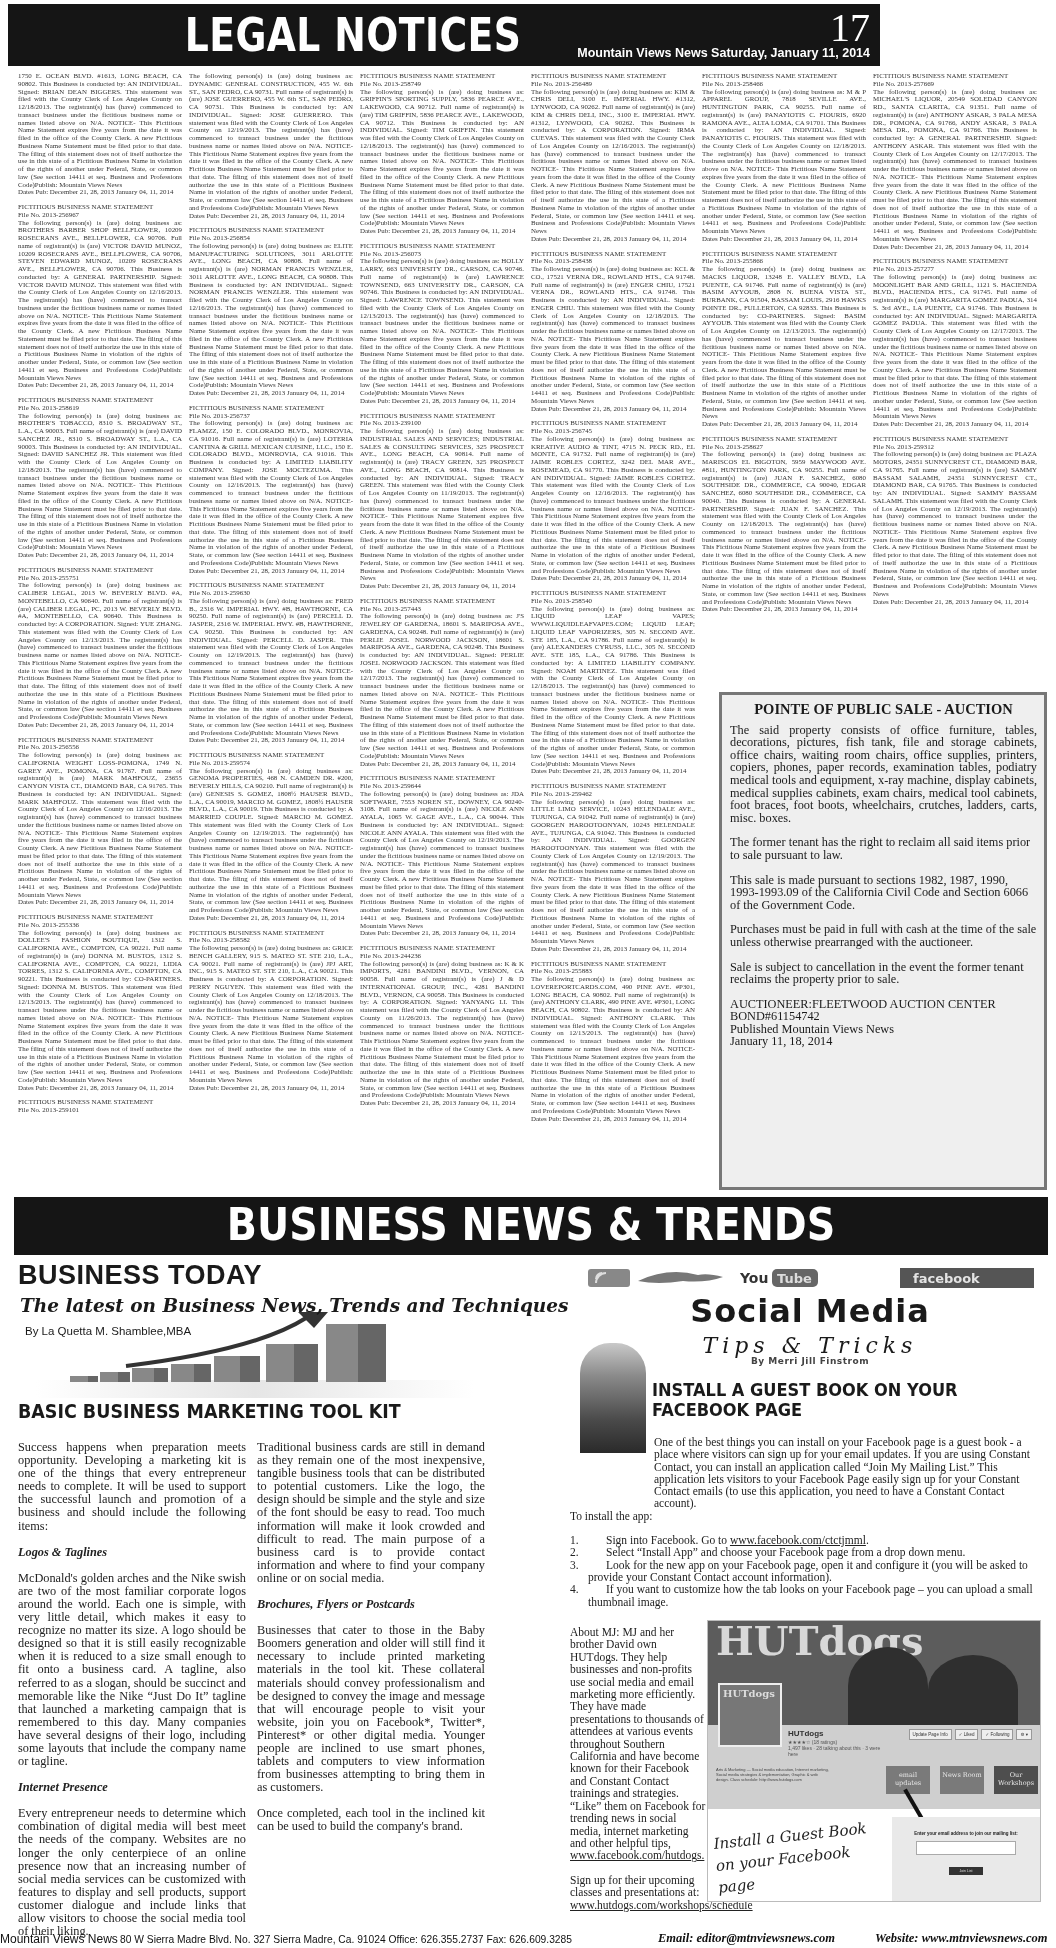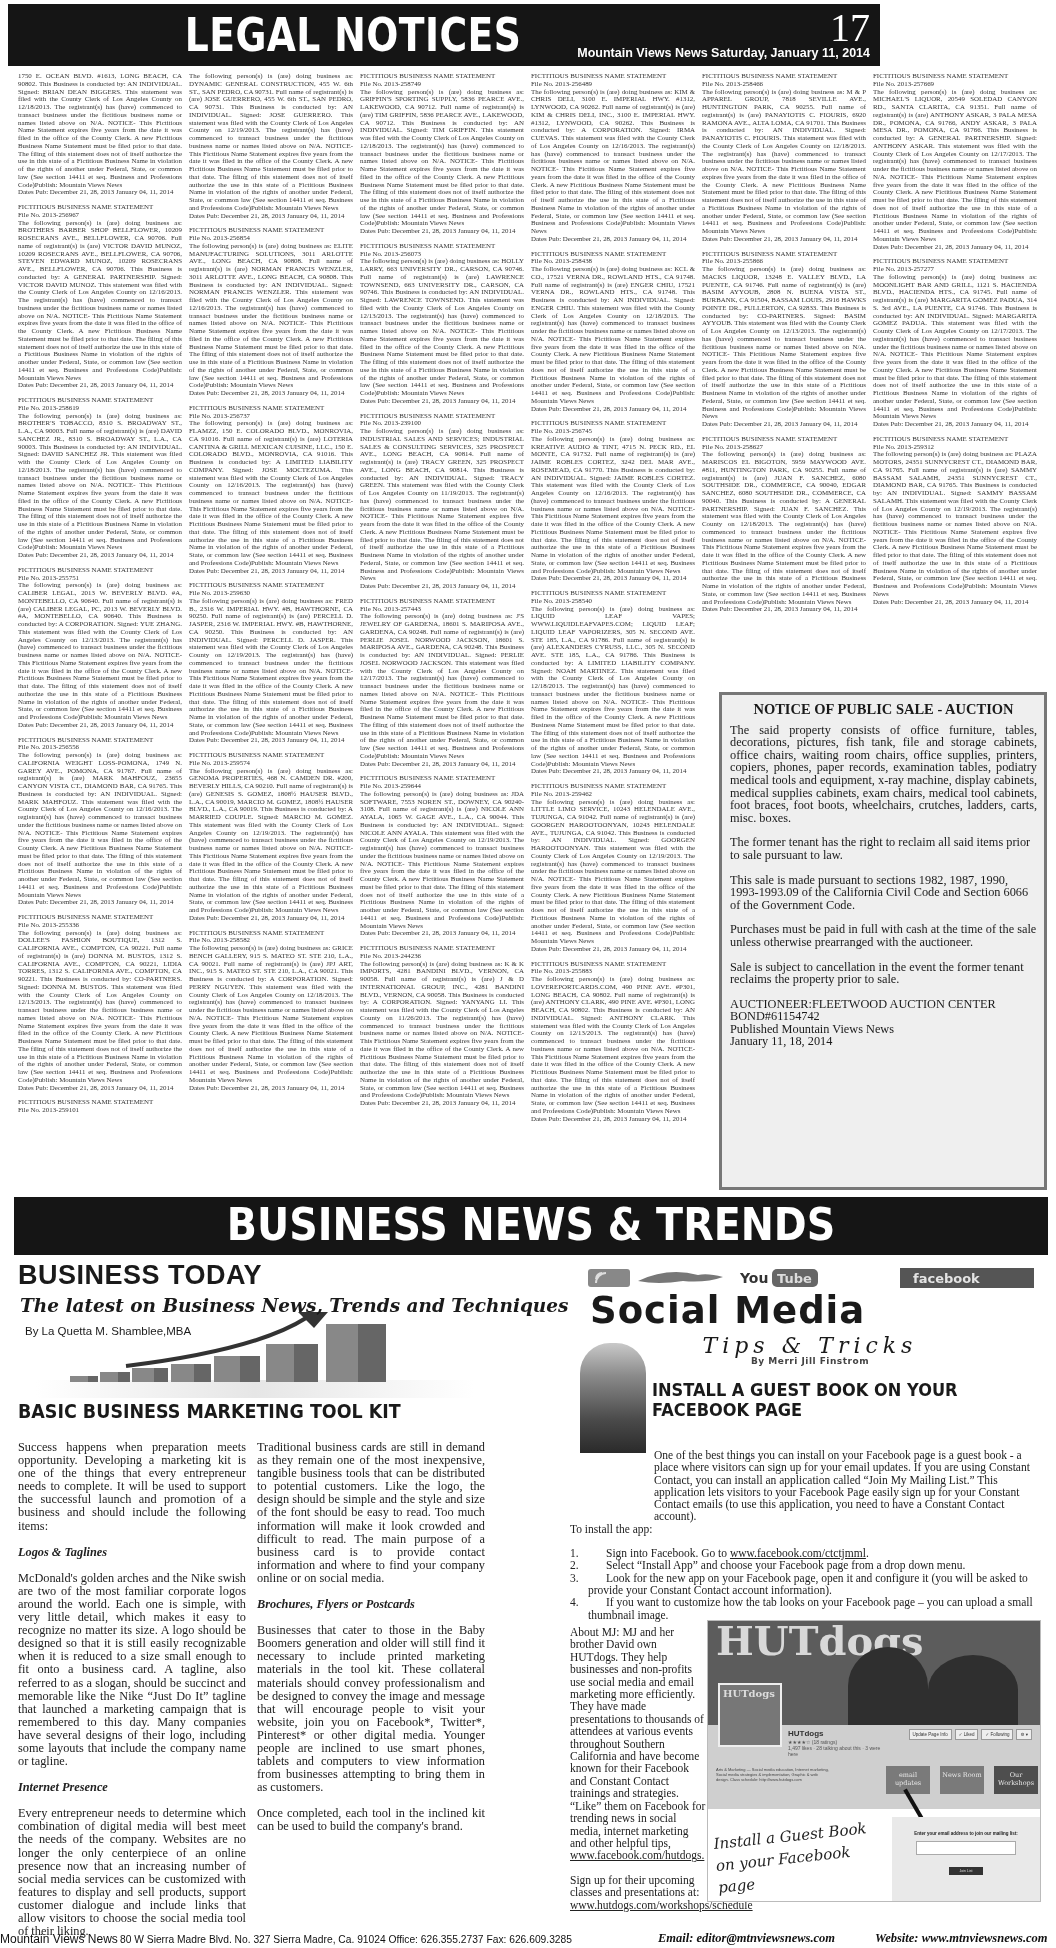--- a/index.html
+++ b/index.html
@@ -138,7 +138,7 @@
   </div>
 
 <div class="auction">
-  <h3>NOTICE OF PUBLIC SALE - AUCTION</h3>
+  <h3>POINTE OF PUBLIC SALE - AUCTION</h3>
   <p class="just">The said property consists of office furniture, tables, decorations, pictures, fish tank, file and storage cabinets, office chairs, waiting room chairs, office supplies, printers, copiers, phones, paper records, examination tables, podiatry medical tools and equipment, x-ray machine, display cabinets, medical supplies cabinets, exam chairs, medical tool cabinets, foot braces, foot boots, wheelchairs, crutches, ladders, carts, misc. boxes.</p>
   <p>The former tenant has the right to reclaim all said items prior to sale pursuant to law.</p>
   <p>This sale is made pursuant to sections 1982, 1987, 1990, 1993-1993.09 of the California Civil Code and Section 6066 of the Government Code.</p>

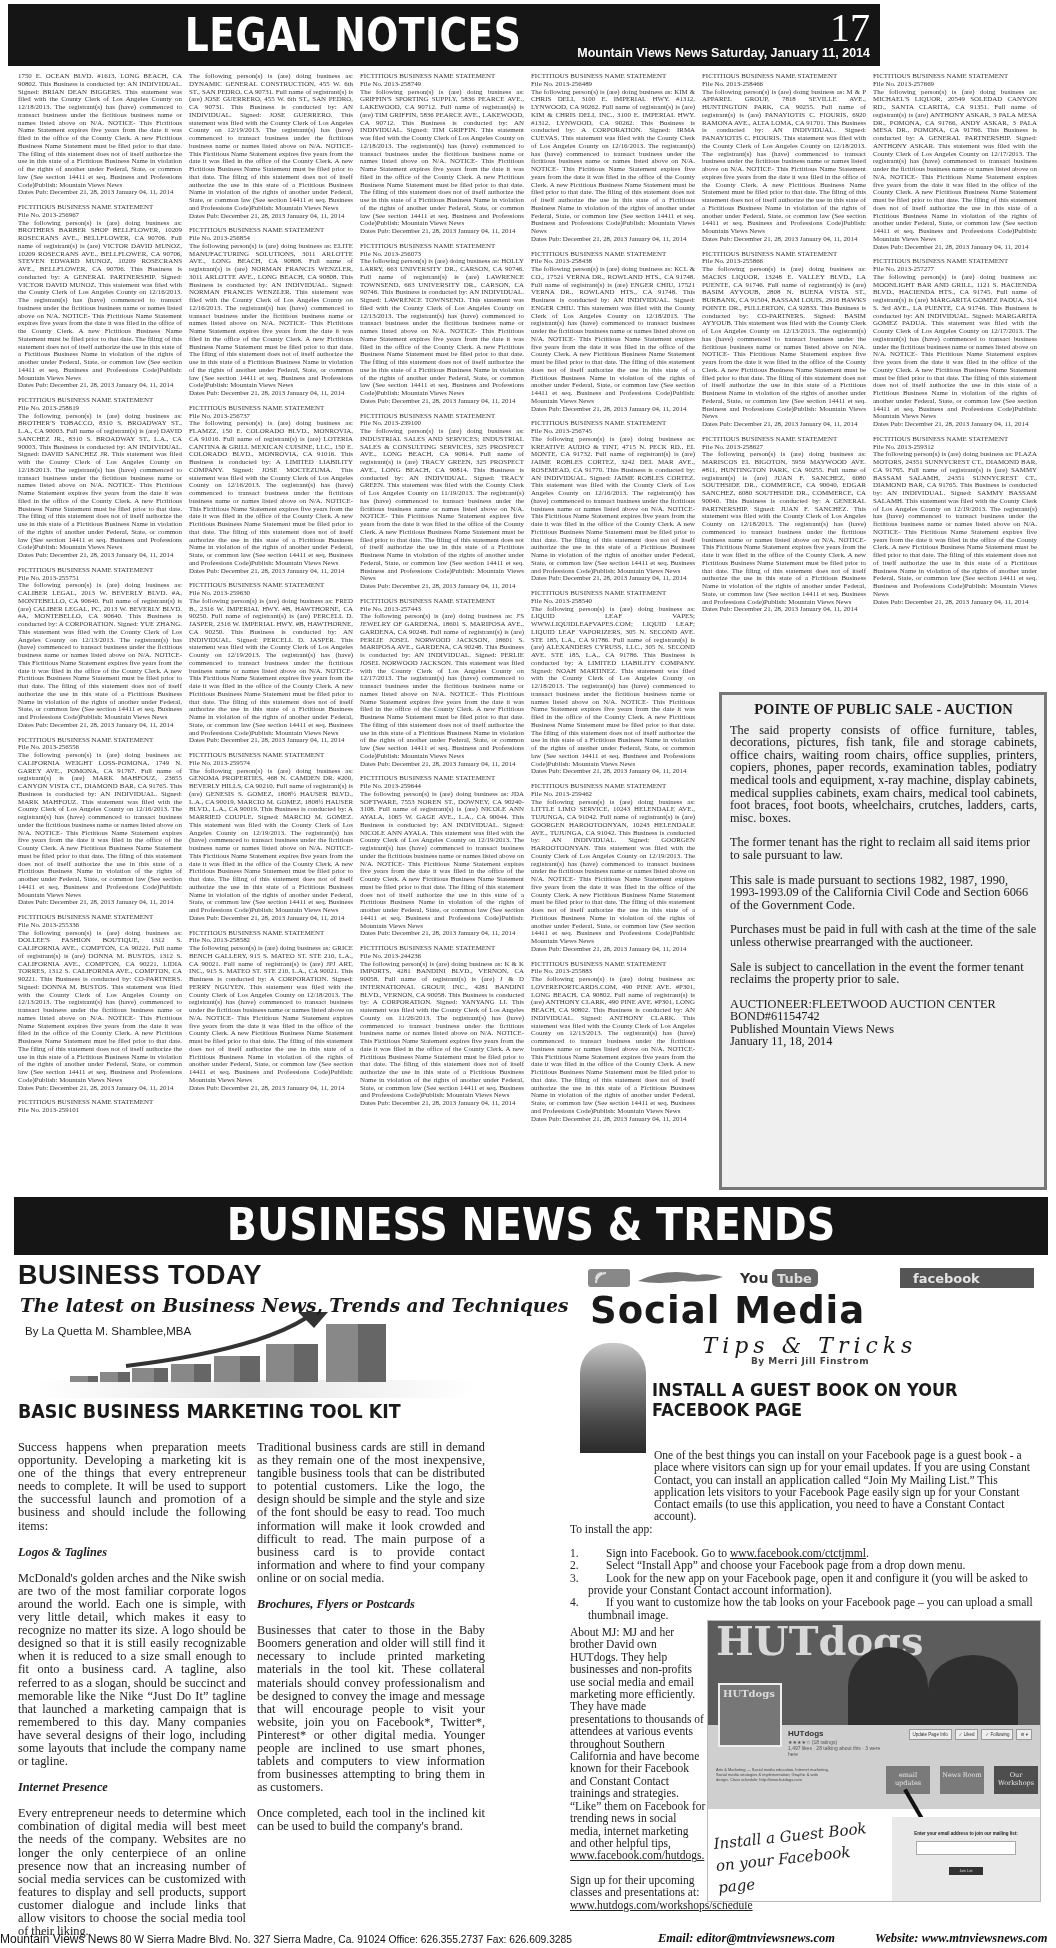--- a/index.html
+++ b/index.html
@@ -36,7 +36,7 @@
   .tk-col .sub { font-style: italic; font-weight: bold; }
 
   .sm-icons { position: absolute; left: 588px; top: 1265px; width: 448px; height: 24px; }
-  .sm-title { position: absolute; left: 590px; top: 1290px; width: 440px; text-align: left; font-family: "DejaVu Sans", sans-serif; font-weight: bold; font-size: 37px; letter-spacing: 1px; line-height: 42px; }
+  .sm-title { position: absolute; left: 590px; top: 1290px; width: 440px; text-align: center; font-family: "DejaVu Sans", sans-serif; font-weight: bold; font-size: 32px; letter-spacing: 1px; line-height: 42px; }
   .sm-tips { position: absolute; left: 650px; top: 1333px; width: 320px; text-align: center; font-family: "DejaVu Serif", serif; font-style: italic; font-size: 22px; letter-spacing: 5px; }
   .sm-by { position: absolute; left: 650px; top: 1356px; width: 320px; text-align: center; font-family: "DejaVu Sans", sans-serif; font-weight: bold; font-size: 9px; color: #444; letter-spacing: 0.5px; }
   .photo { position: absolute; left: 580px; top: 1343px; width: 66px; height: 110px; background: linear-gradient(180deg,#c9c9c9 0%,#8a8a8a 30%,#4a4a4a 70%,#2a2a2a 100%); border-radius: 30px 30px 0 0; }

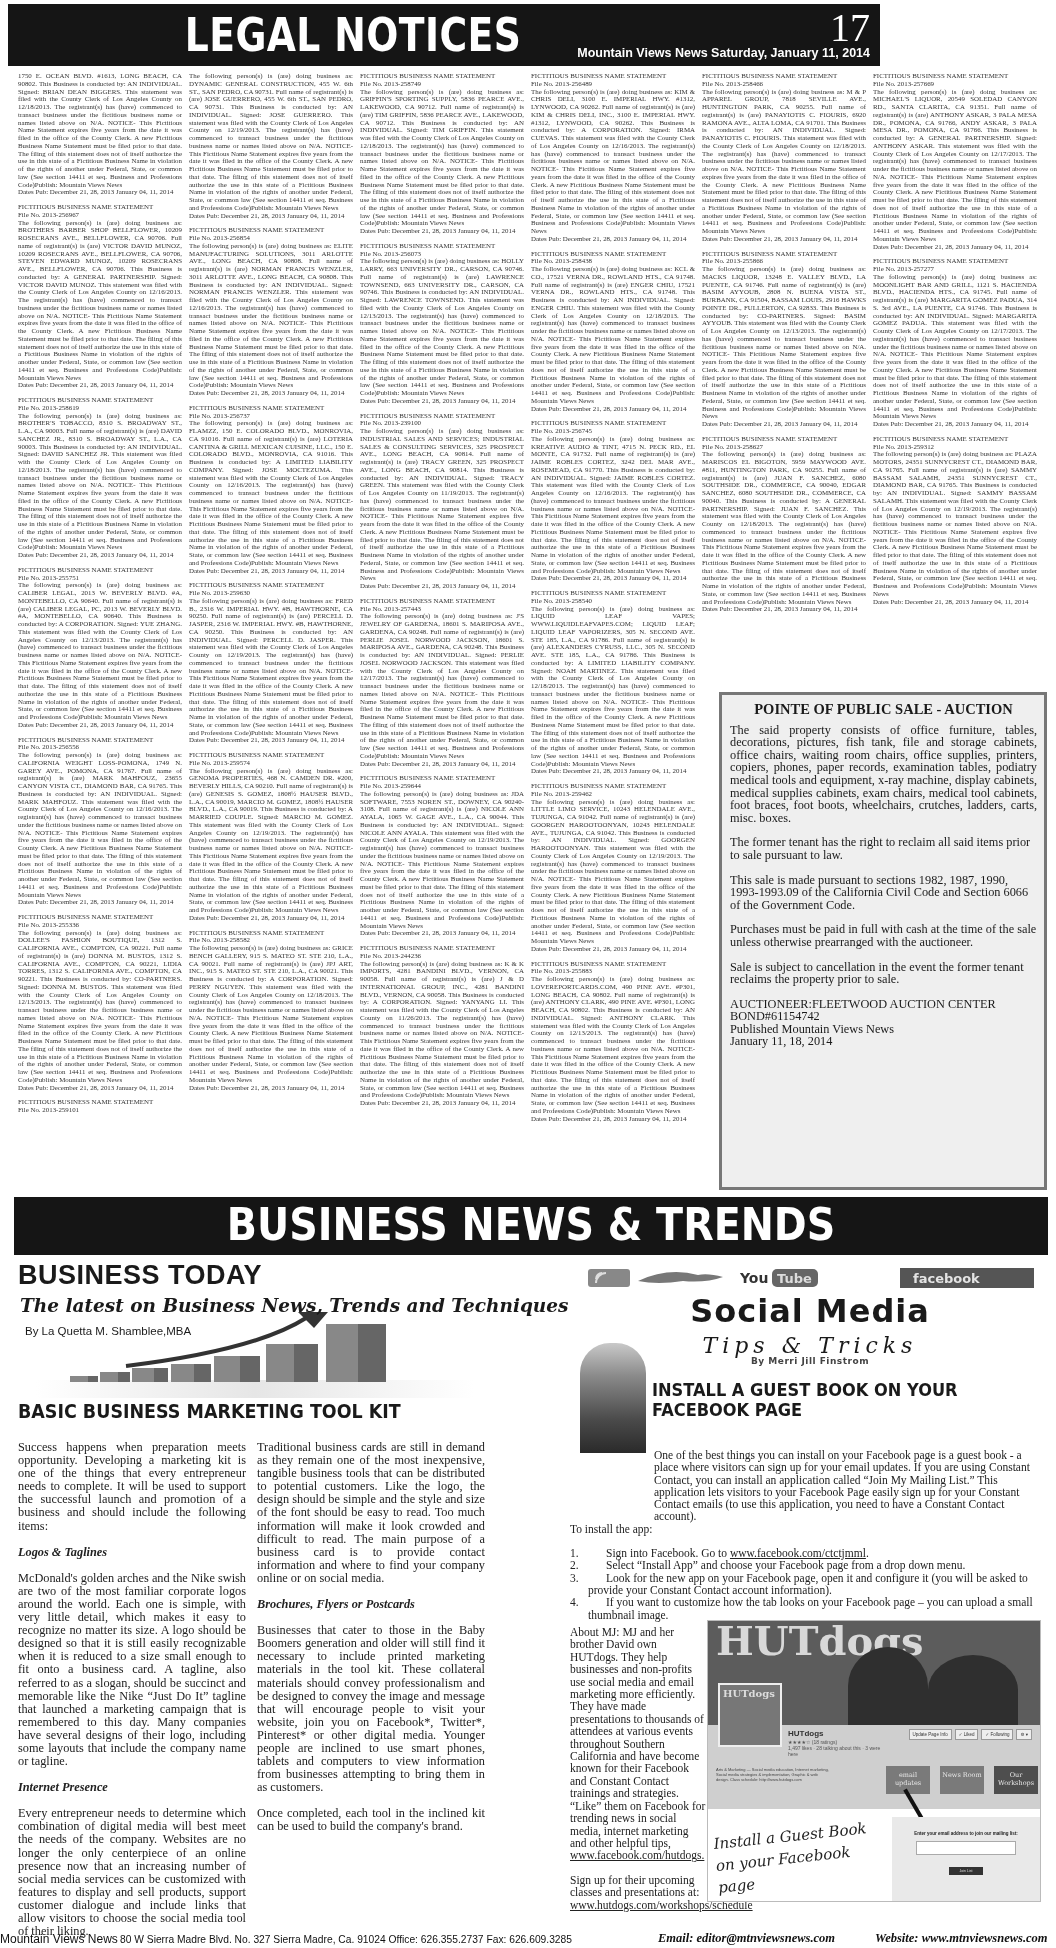--- a/index.html
+++ b/index.html
@@ -42,7 +42,7 @@
   .photo { position: absolute; left: 580px; top: 1343px; width: 66px; height: 110px; background: linear-gradient(180deg,#c9c9c9 0%,#8a8a8a 30%,#4a4a4a 70%,#2a2a2a 100%); border-radius: 30px 30px 0 0; }
   .fb-title { position: absolute; left: 652px; top: 1380px; font-family: "DejaVu Sans", sans-serif; font-weight: bold; font-size: 18px; line-height: 20px; transform: scaleX(0.9); transform-origin: left; }
   .fb-body { position: absolute; left: 570px; top: 1436px; width: 476px; font-size: 11.5px; line-height: 12.3px; color: #222; }
-  .fb-body .intro { padding-left: 84px; margin-bottom: 0; margin-top: 13px; }
+  .fb-body .intro { padding-left: 84px; margin-bottom: 0; }
   .fb-body p { margin-bottom: 12px; }
   .fb-body ol { list-style: none; }
   .fb-body ol li { position: relative; padding-left: 18px; text-indent: 18px; }

